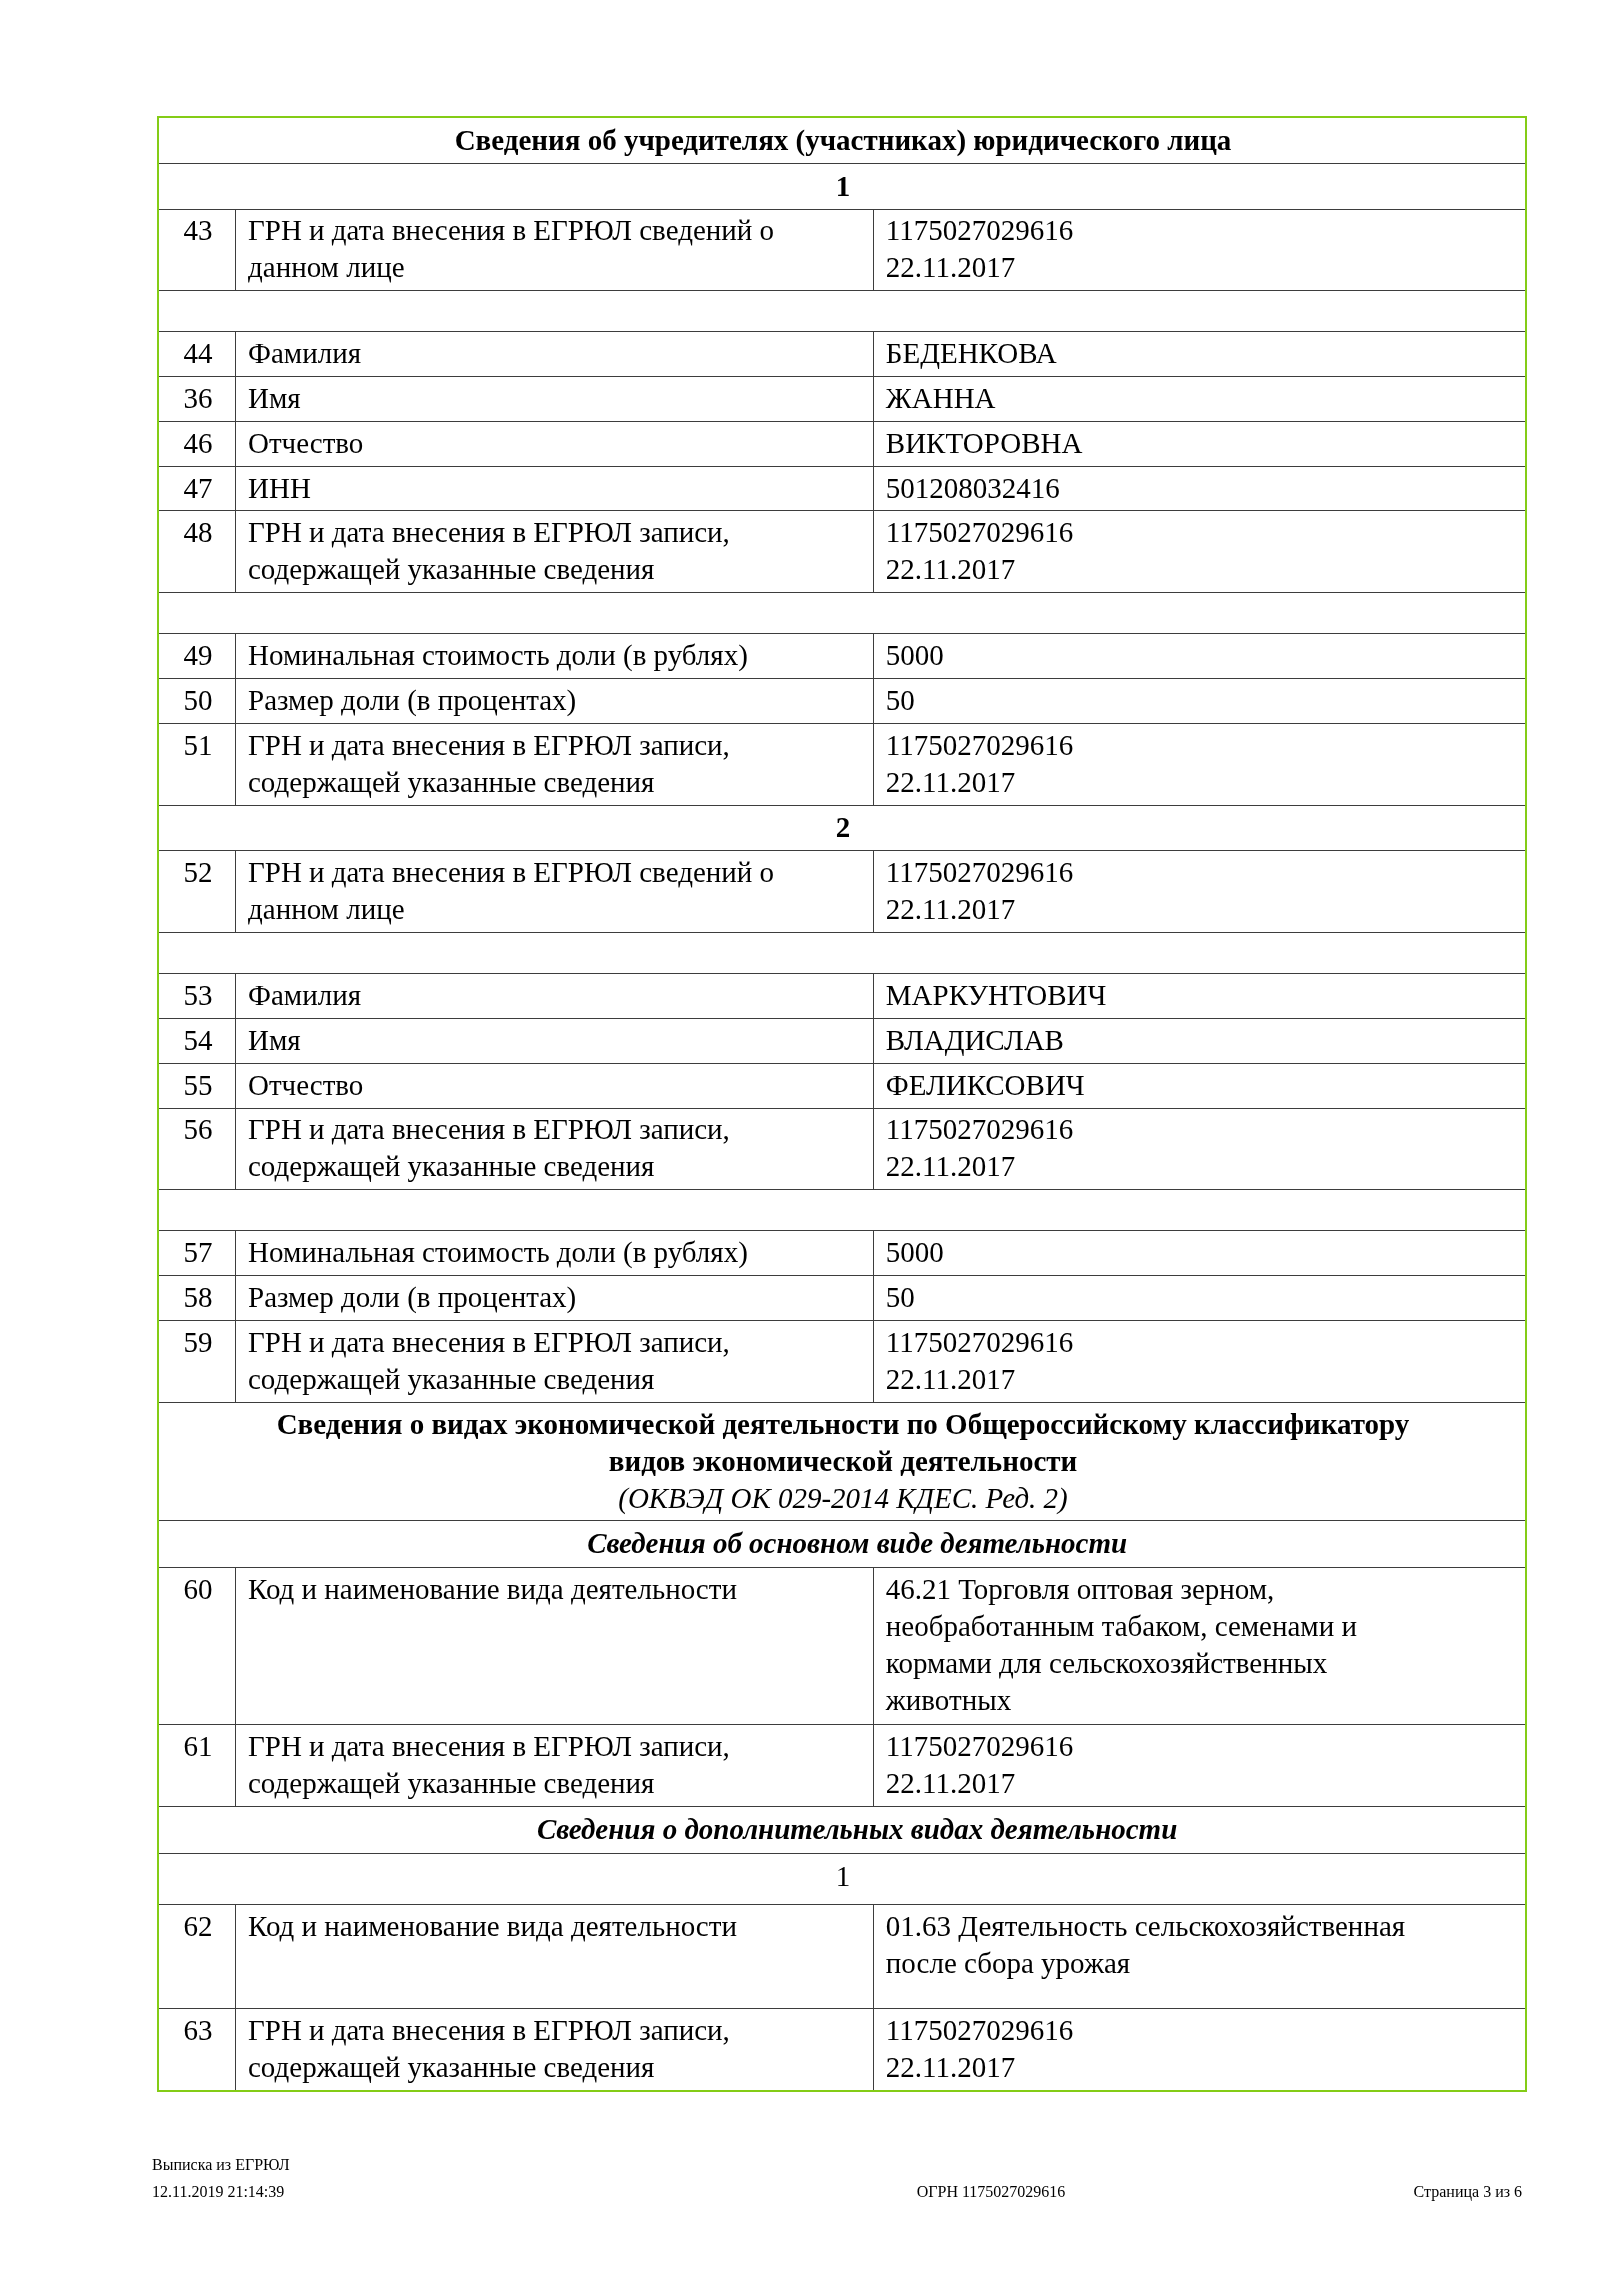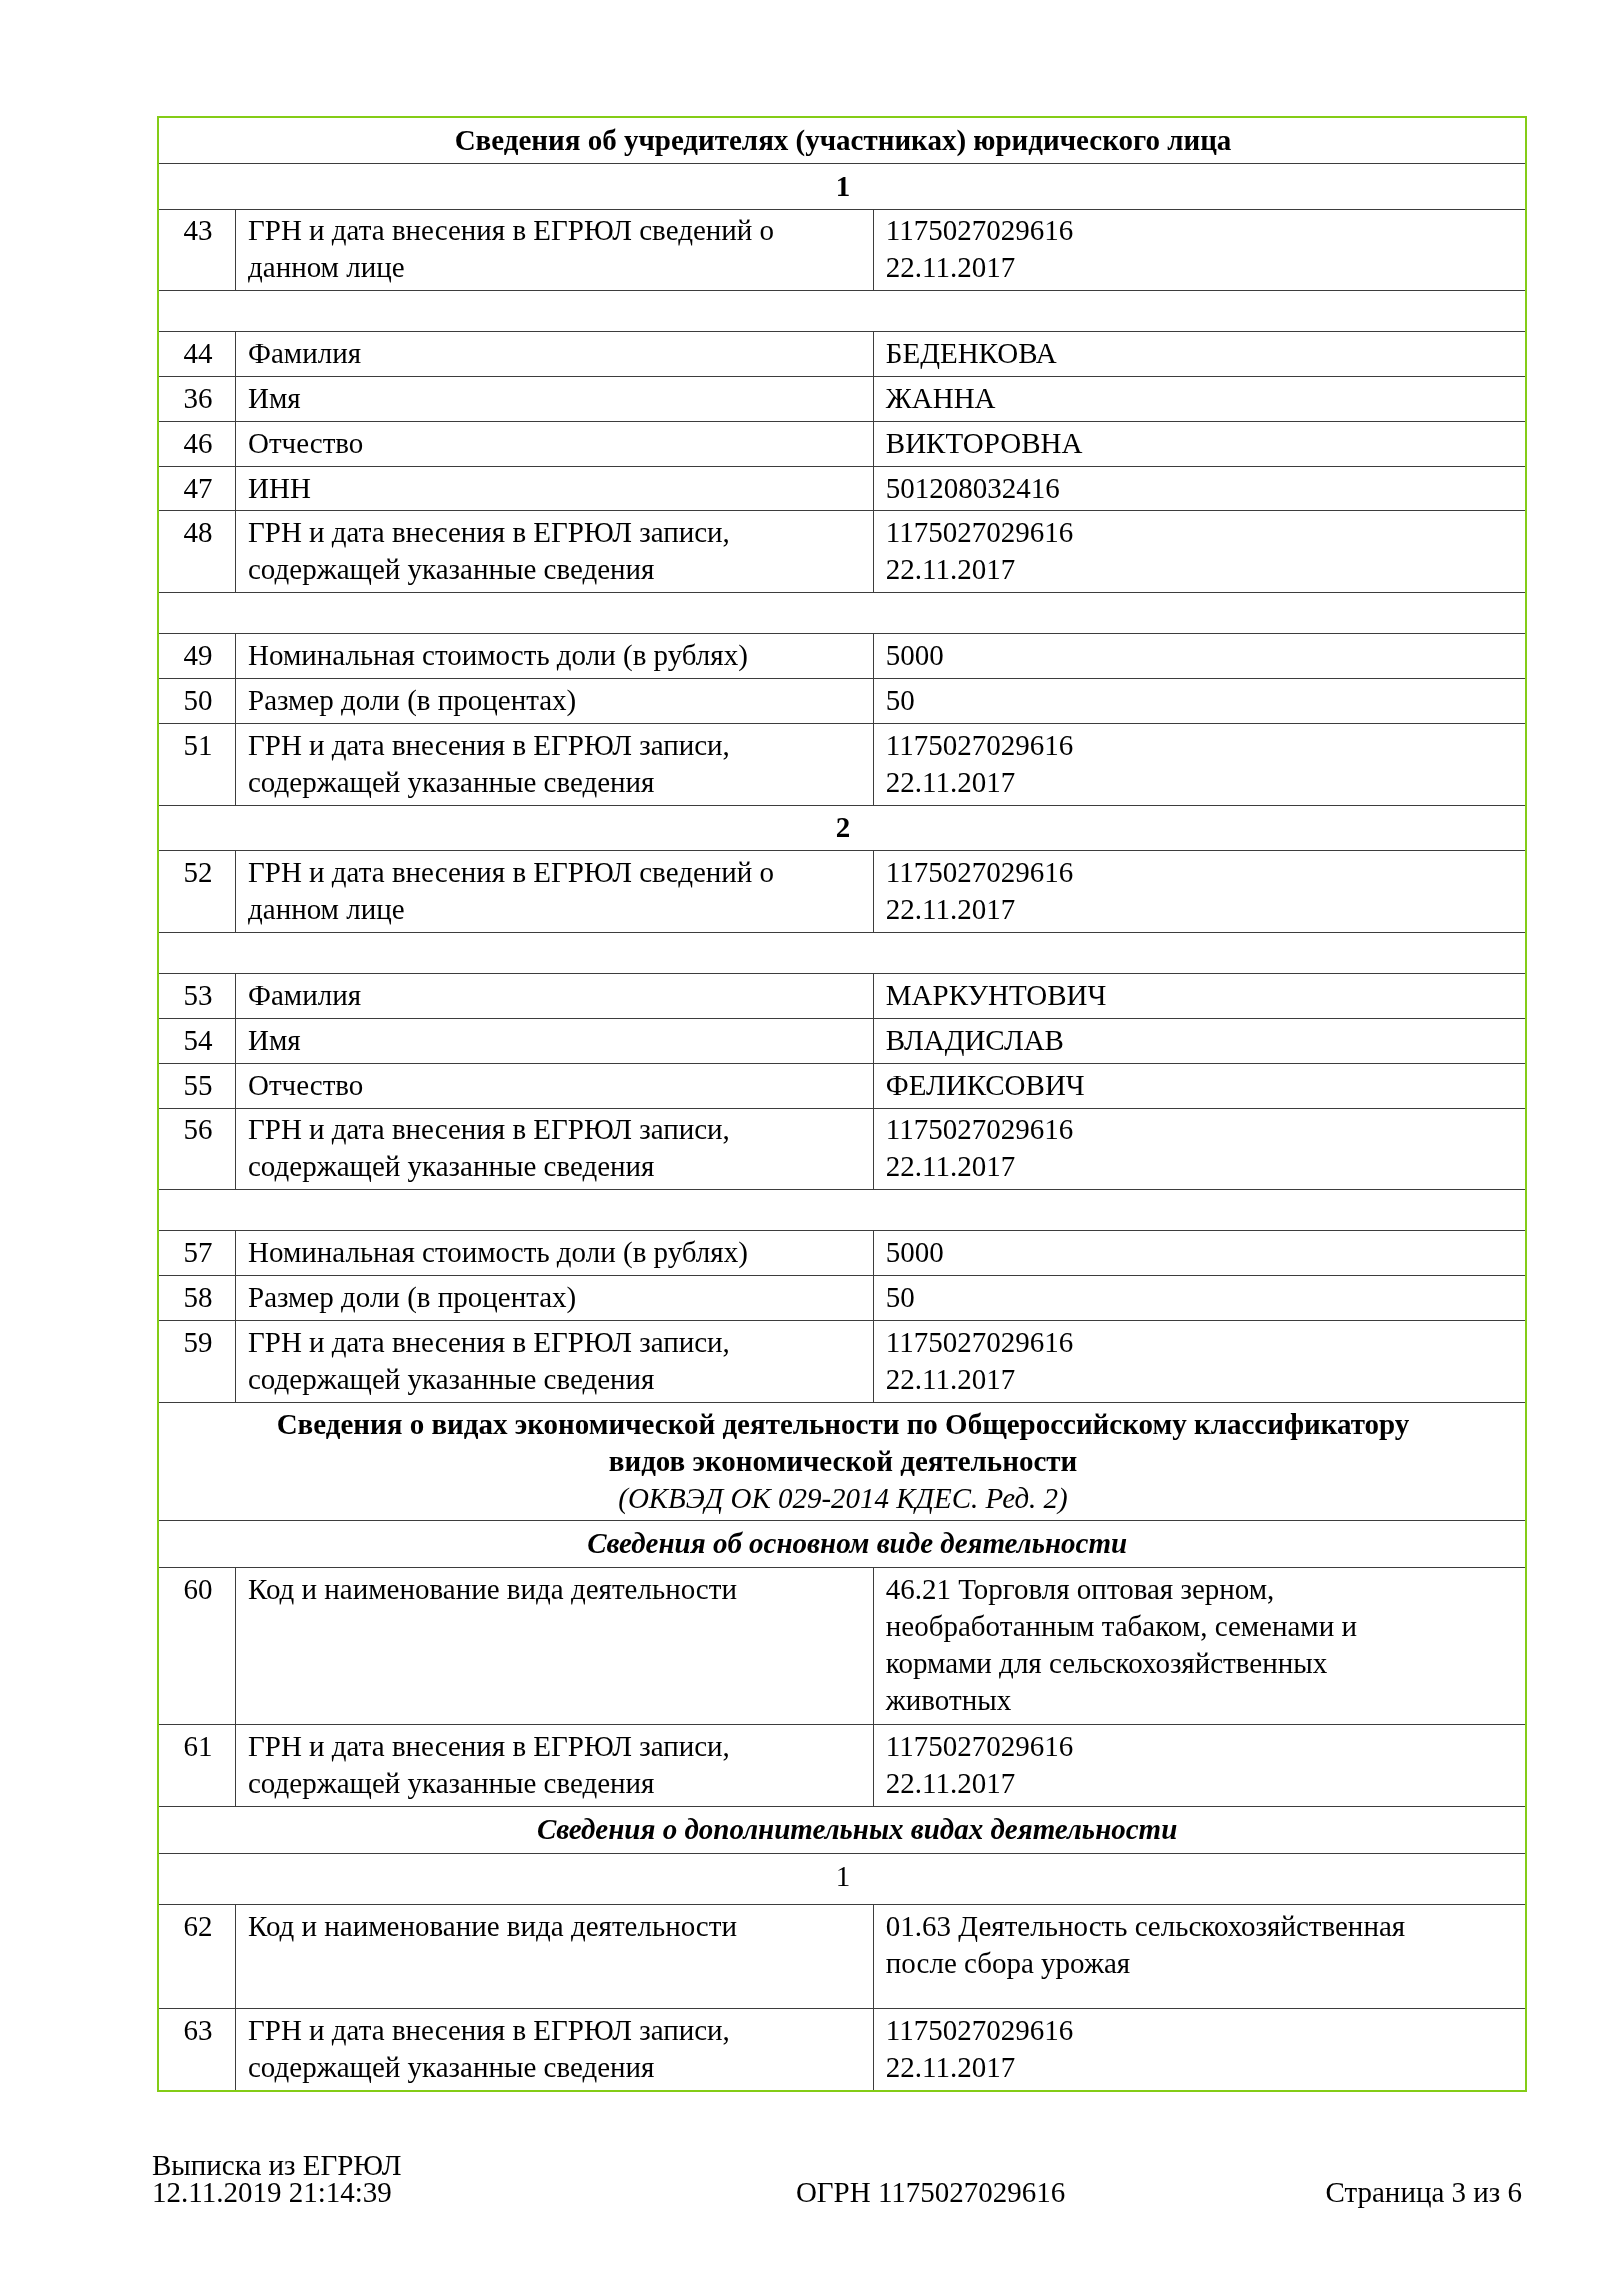--- a/index.html
+++ b/index.html
@@ -76,7 +76,7 @@
     left: 152px; top: 2152px; width: 1370px;
     display: flex;
     align-items: flex-end;
-    font-size: 29px;
+    font-size: 16px;
     line-height: 26.5px;
   }
   .f-left  { flex: 1; text-align: left; }

